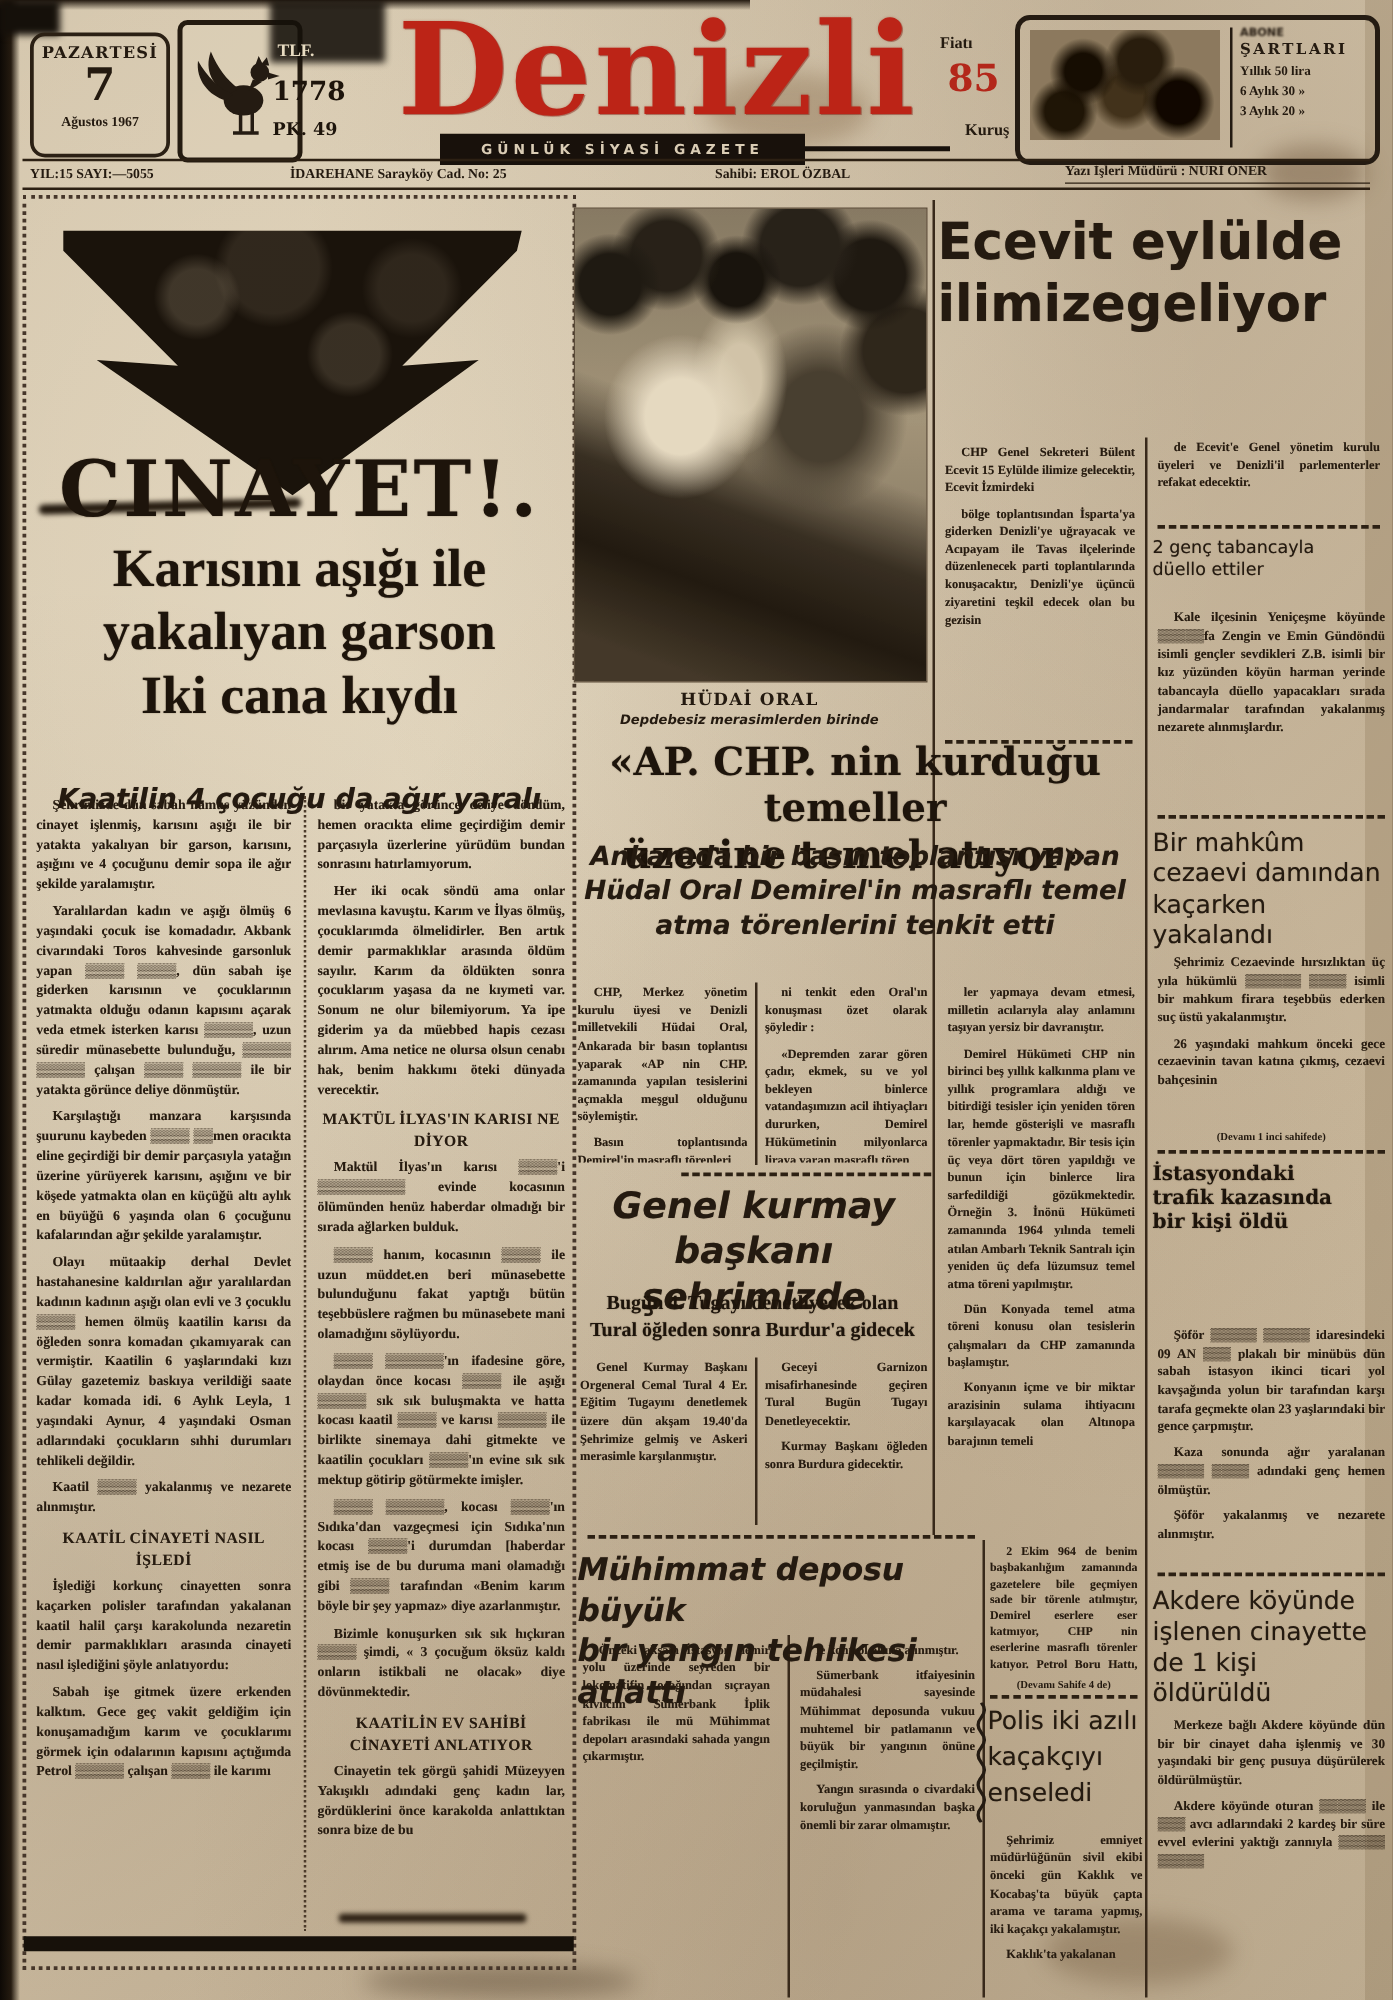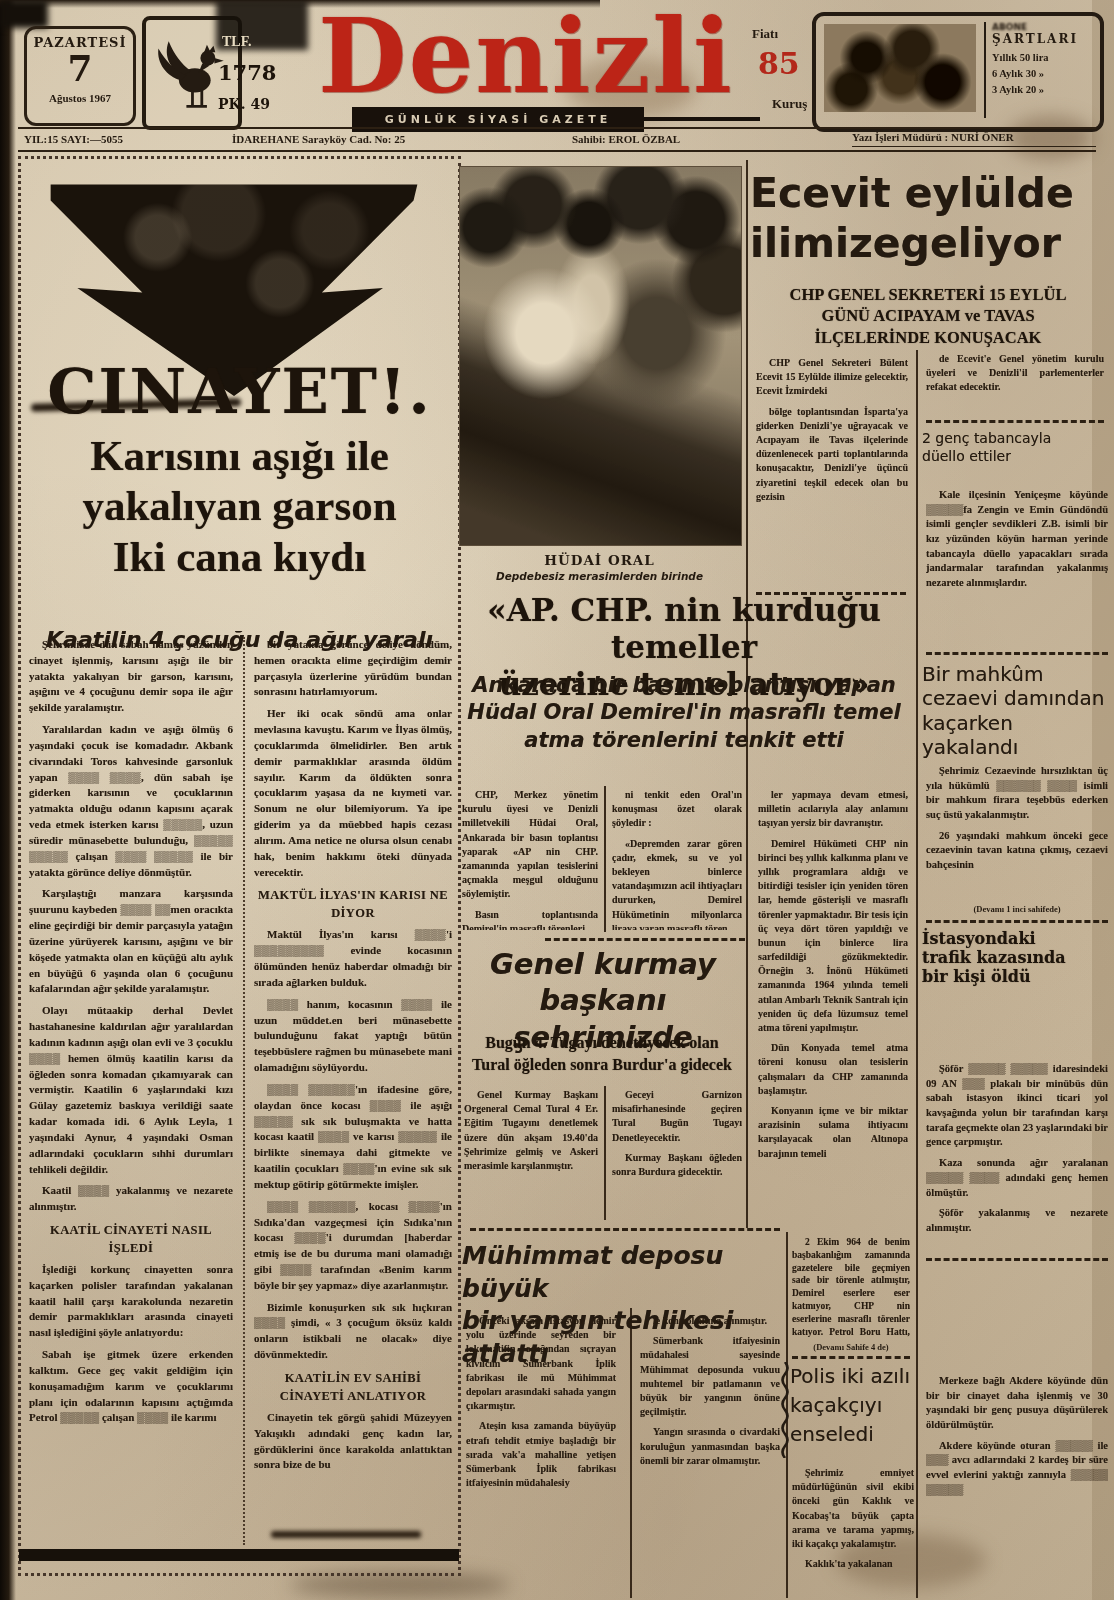--- a/index.html
+++ b/index.html
@@ -221,11 +221,6 @@
     <div>Ecevit eylülde</div>
     <div>ilimizegeliyor</div>
   </div>
-  <div class="abs serifhead center" style="left:750px;top:284px;width:356px;font-size:16.5px;line-height:1.3;font-family:'Liberation Serif',serif;">
-    <div>CHP GENEL SEKRETERİ  15 EYLÜL</div>
-    <div>GÜNÜ ACIPAYAM ve TAVAS</div>
-    <div>İLÇELERİNDE KONUŞACAK</div>
-  </div>
   <div class="abs body-col fs10" style="left:756px;top:356px;width:152px;height:230px;">
       <p>CHP Genel Sekreteri Bülent Ecevit 15 Eylülde ilimize gelecektir, Ecevit İzmirdeki</p>
       <p>bölge toplantısından İsparta'ya giderken Denizli'ye uğrayacak ve Acıpayam ile Tavas ilçelerinde düzenlenecek parti toplantılarında konuşacaktır, Denizli'ye üçüncü ziyaretini teşkil edecek olan bu gezisin</p>

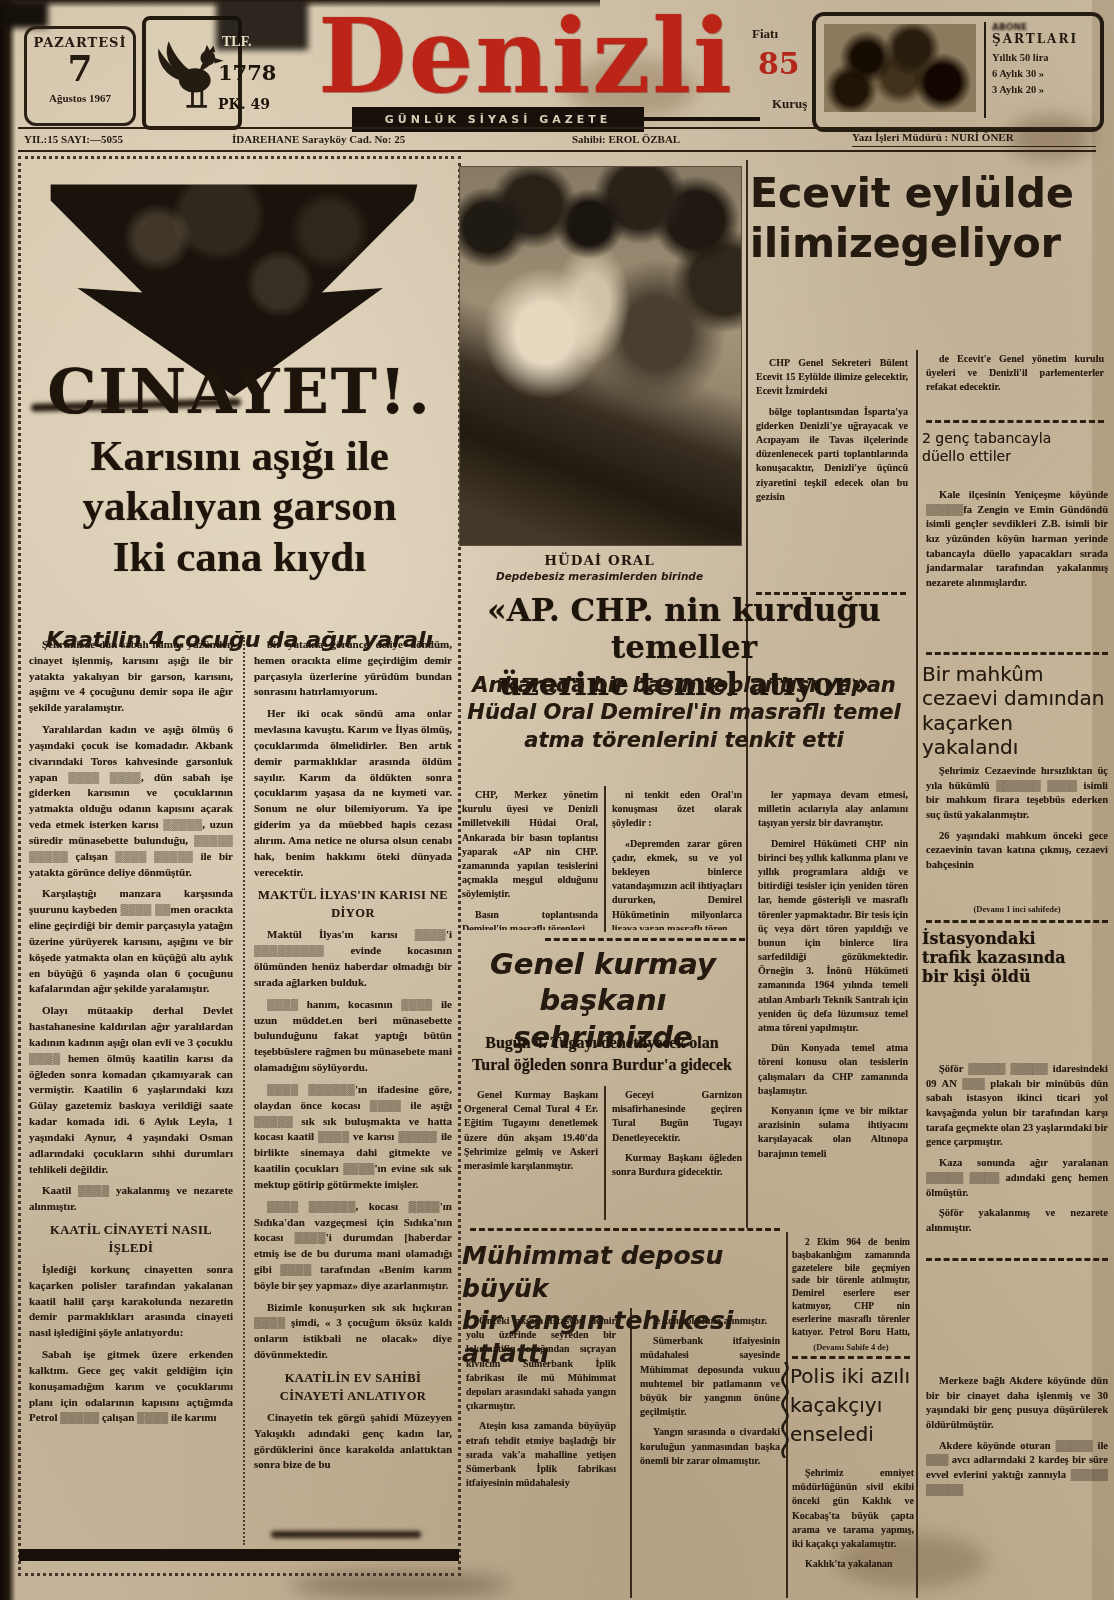--- a/index.html
+++ b/index.html
@@ -265,6 +265,12 @@
     </div>
   <div class="abs ni dash" style="left:926px;top:1258px;width:182px;"></div>
 
+  <div class="abs sanshead" style="left:922px;top:1268px;width:192px;font-size:20px;line-height:1.24;">
+    <div>Akdere köyünde</div>
+    <div>işlenen cinayette</div>
+    <div>de 1 kişi</div>
+    <div>öldürüldü</div>
+  </div>
   <div class="abs body-col fs105" style="left:926px;top:1374px;width:182px;height:220px;">
       <p>Merkeze bağlı Akdere köyünde dün bir bir cinayet daha işlenmiş ve 30 yaşındaki bir genç pusuya düşürülerek öldürülmüştür.</p>
       <p>Akdere köyünde oturan ▒▒▒▒▒ ile ▒▒▒ avcı adlarındaki 2 kardeş bir süre evvel evlerini yaktığı zannıyla ▒▒▒▒▒ ▒▒▒▒▒</p>

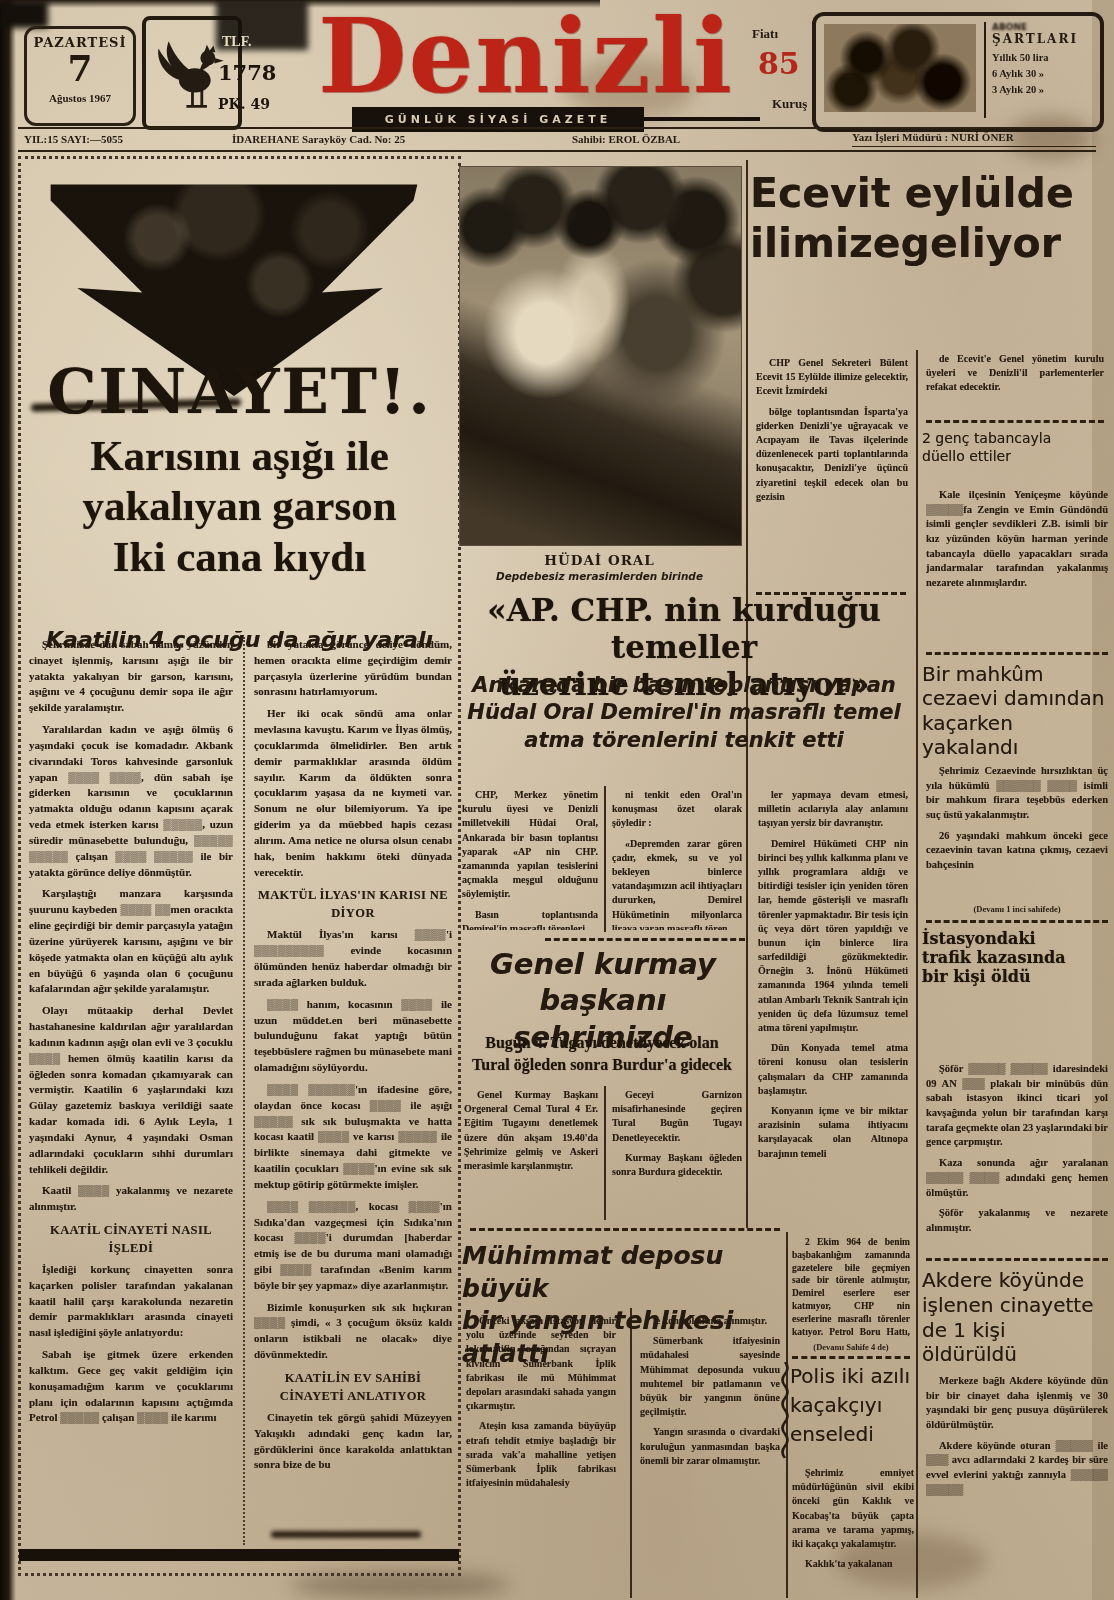--- a/index.html
+++ b/index.html
@@ -178,7 +178,7 @@
       <div class="colhead">KAATİL CİNAYETİ NASIL İŞLEDİ</div>
       <div>
           <p>İşlediği korkunç cinayetten sonra kaçarken polisler tarafından yakalanan kaatil halil çarşı karakolunda nezaretin demir parmaklıkları arasında cinayeti nasıl işlediğini şöyle anlatıyordu:</p>
-          <p>Sabah işe gitmek üzere erkenden kalktım. Gece geç vakit geldiğim için konuşamadığım karım ve çocuklarımı planı için odalarının kapısını açtığımda Petrol ▒▒▒▒▒ çalışan ▒▒▒▒ ile karımı</p>
+          <p>Sabah işe gitmek üzere erkenden kalktım. Gece geç vakit geldiğim için konuşamadığım karım ve çocuklarımı görmek için odalarının kapısını açtığımda Petrol ▒▒▒▒▒ çalışan ▒▒▒▒ ile karımı</p>
         </div>
     </div>
     <div class="abs body-col leadcol2" style="left:222px;top:478px;width:198px;height:908px;padding-left:9px;">

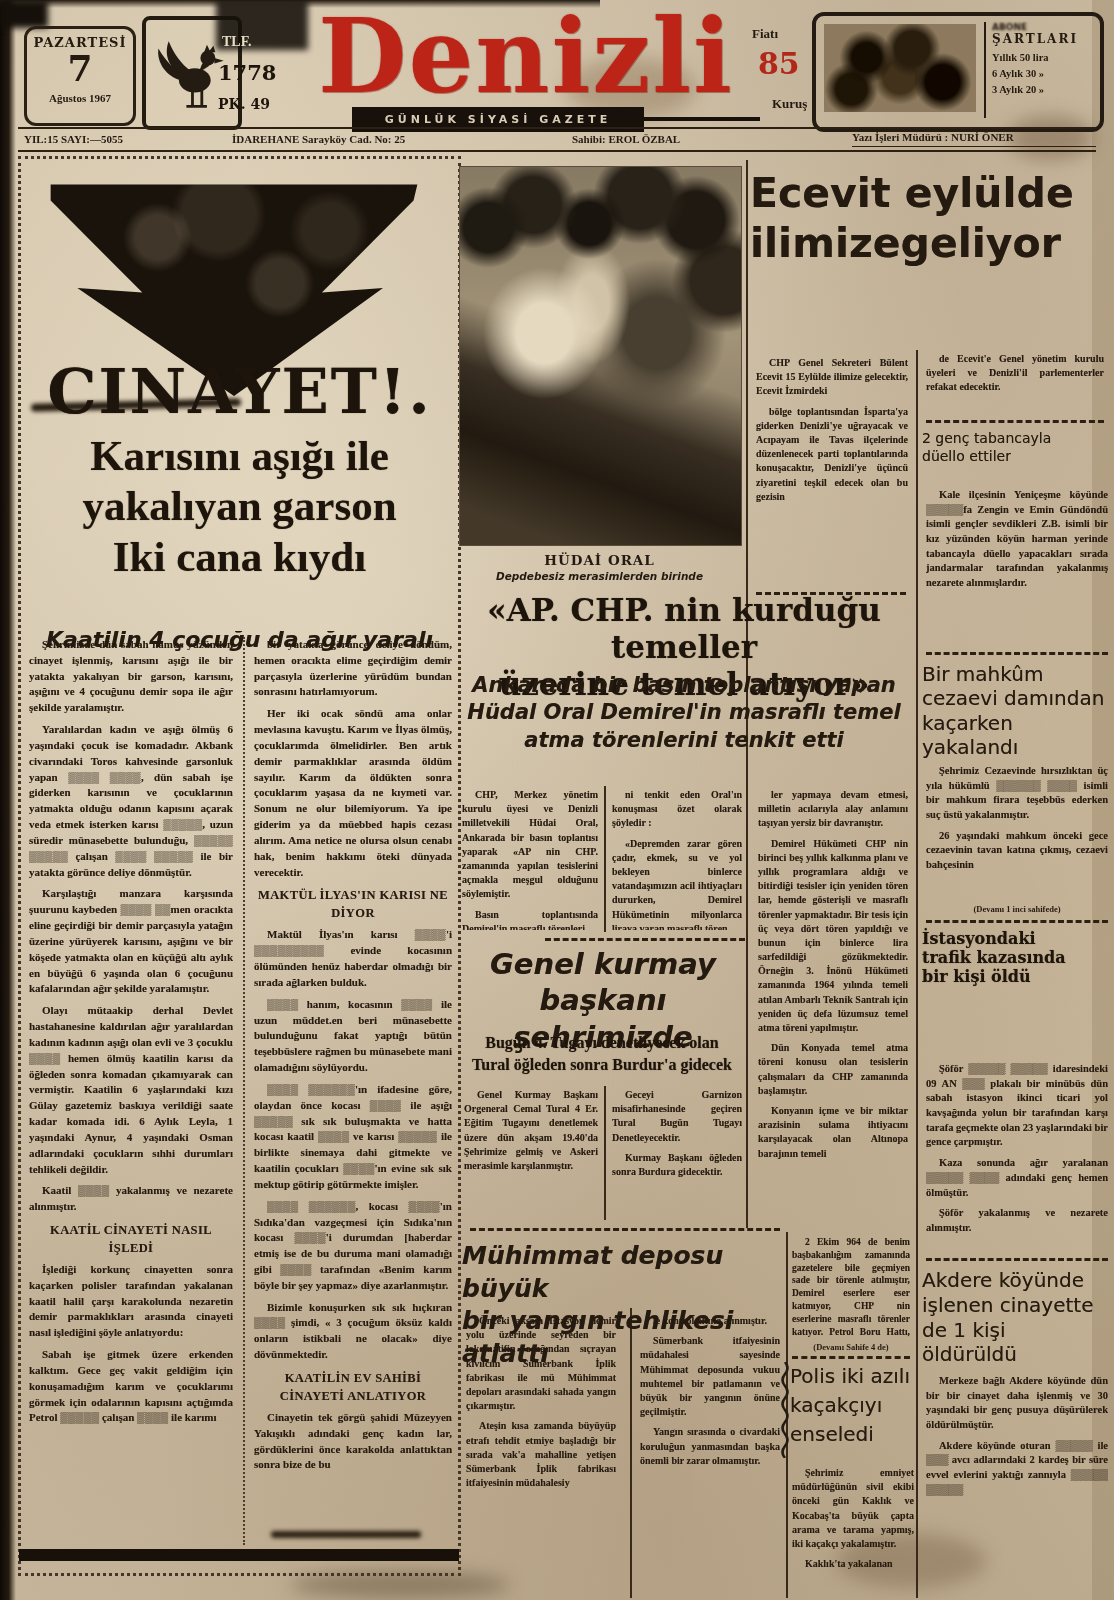--- a/index.html
+++ b/index.html
@@ -329,7 +329,6 @@
   </div>
   <div class="abs body-col fs10" style="left:466px;top:1314px;width:150px;height:280px;">
       <p>Önceki akşam İstasyon demir yolu üzerinde seyreden bir lokomatifin ocağından sıçrayan kıvılcım Sümerbank İplik fabrikası ile mü Mühimmat depoları arasındaki sahada yangın çıkarmıştır.</p>
-      <p>Ateşin kısa zamanda büyüyüp etrafı tehdit etmiye başladığı bir sırada vak'a mahalline yetişen Sümerbank İplik fabrikası itfaiyesinin müdahalesiy</p>
     </div>
   <div class="abs body-col fs10" style="left:640px;top:1314px;width:140px;height:280px;">
       <p>le kontrol altına alınmıştır.</p>

